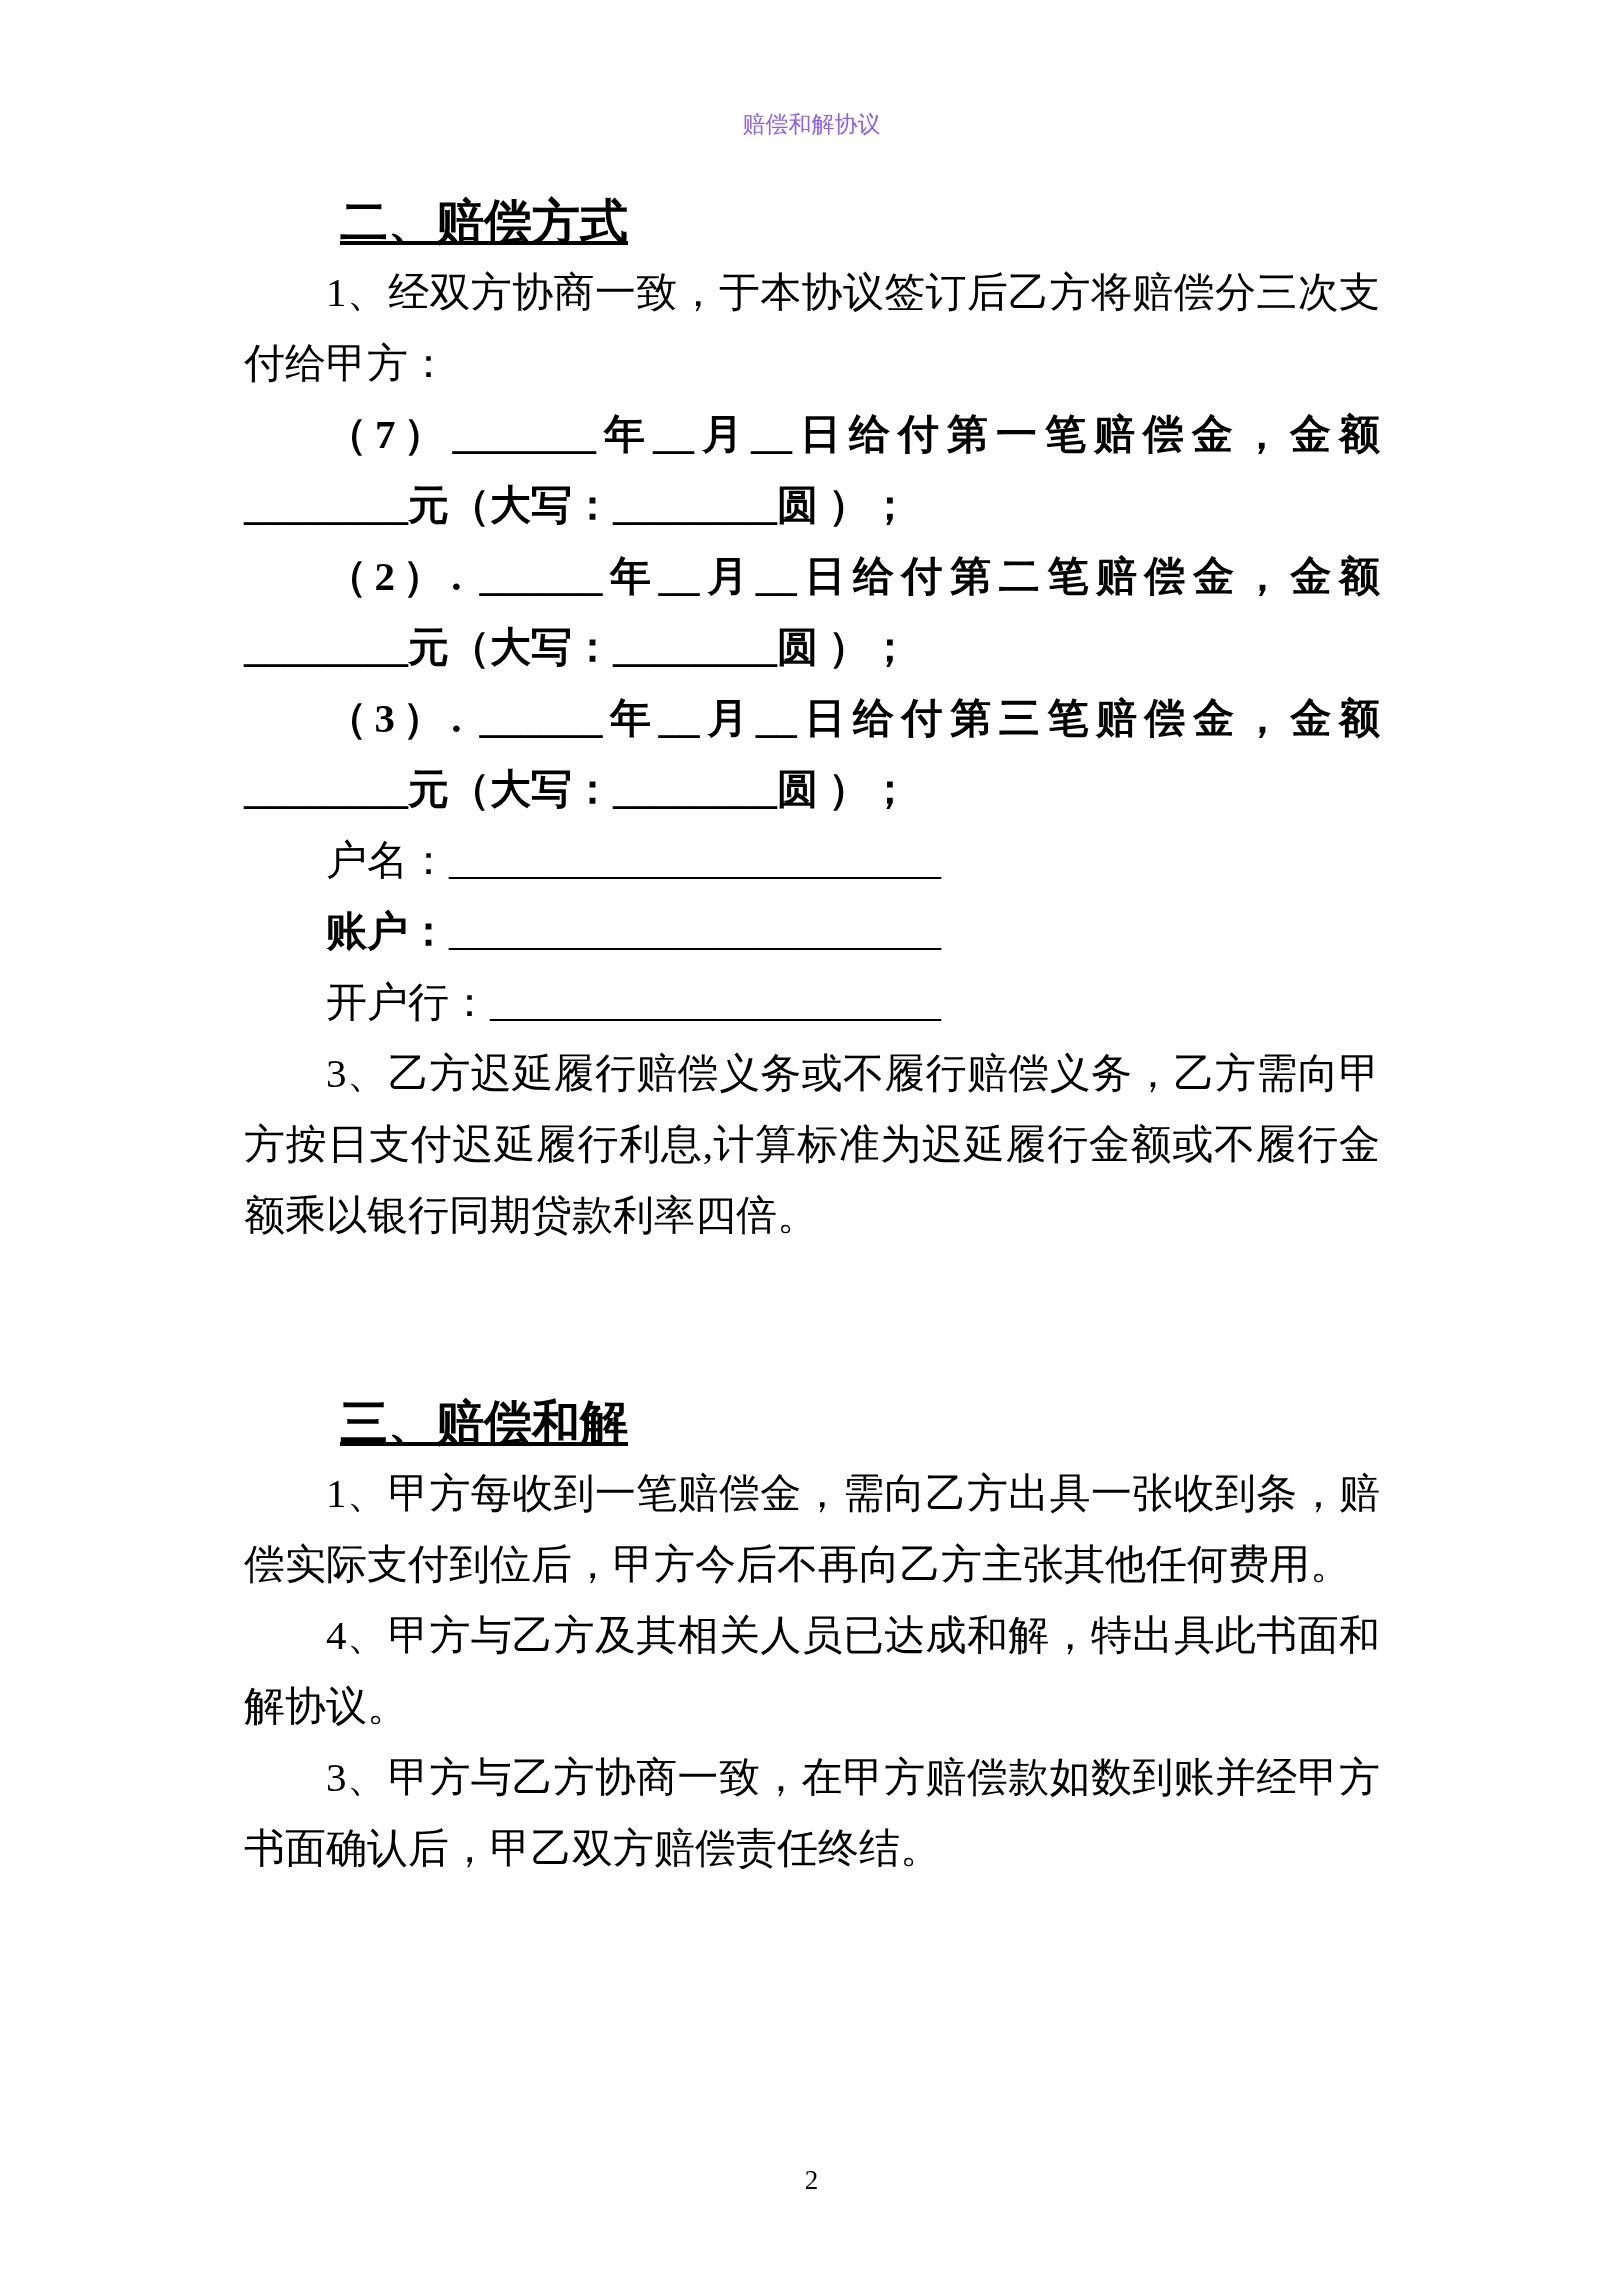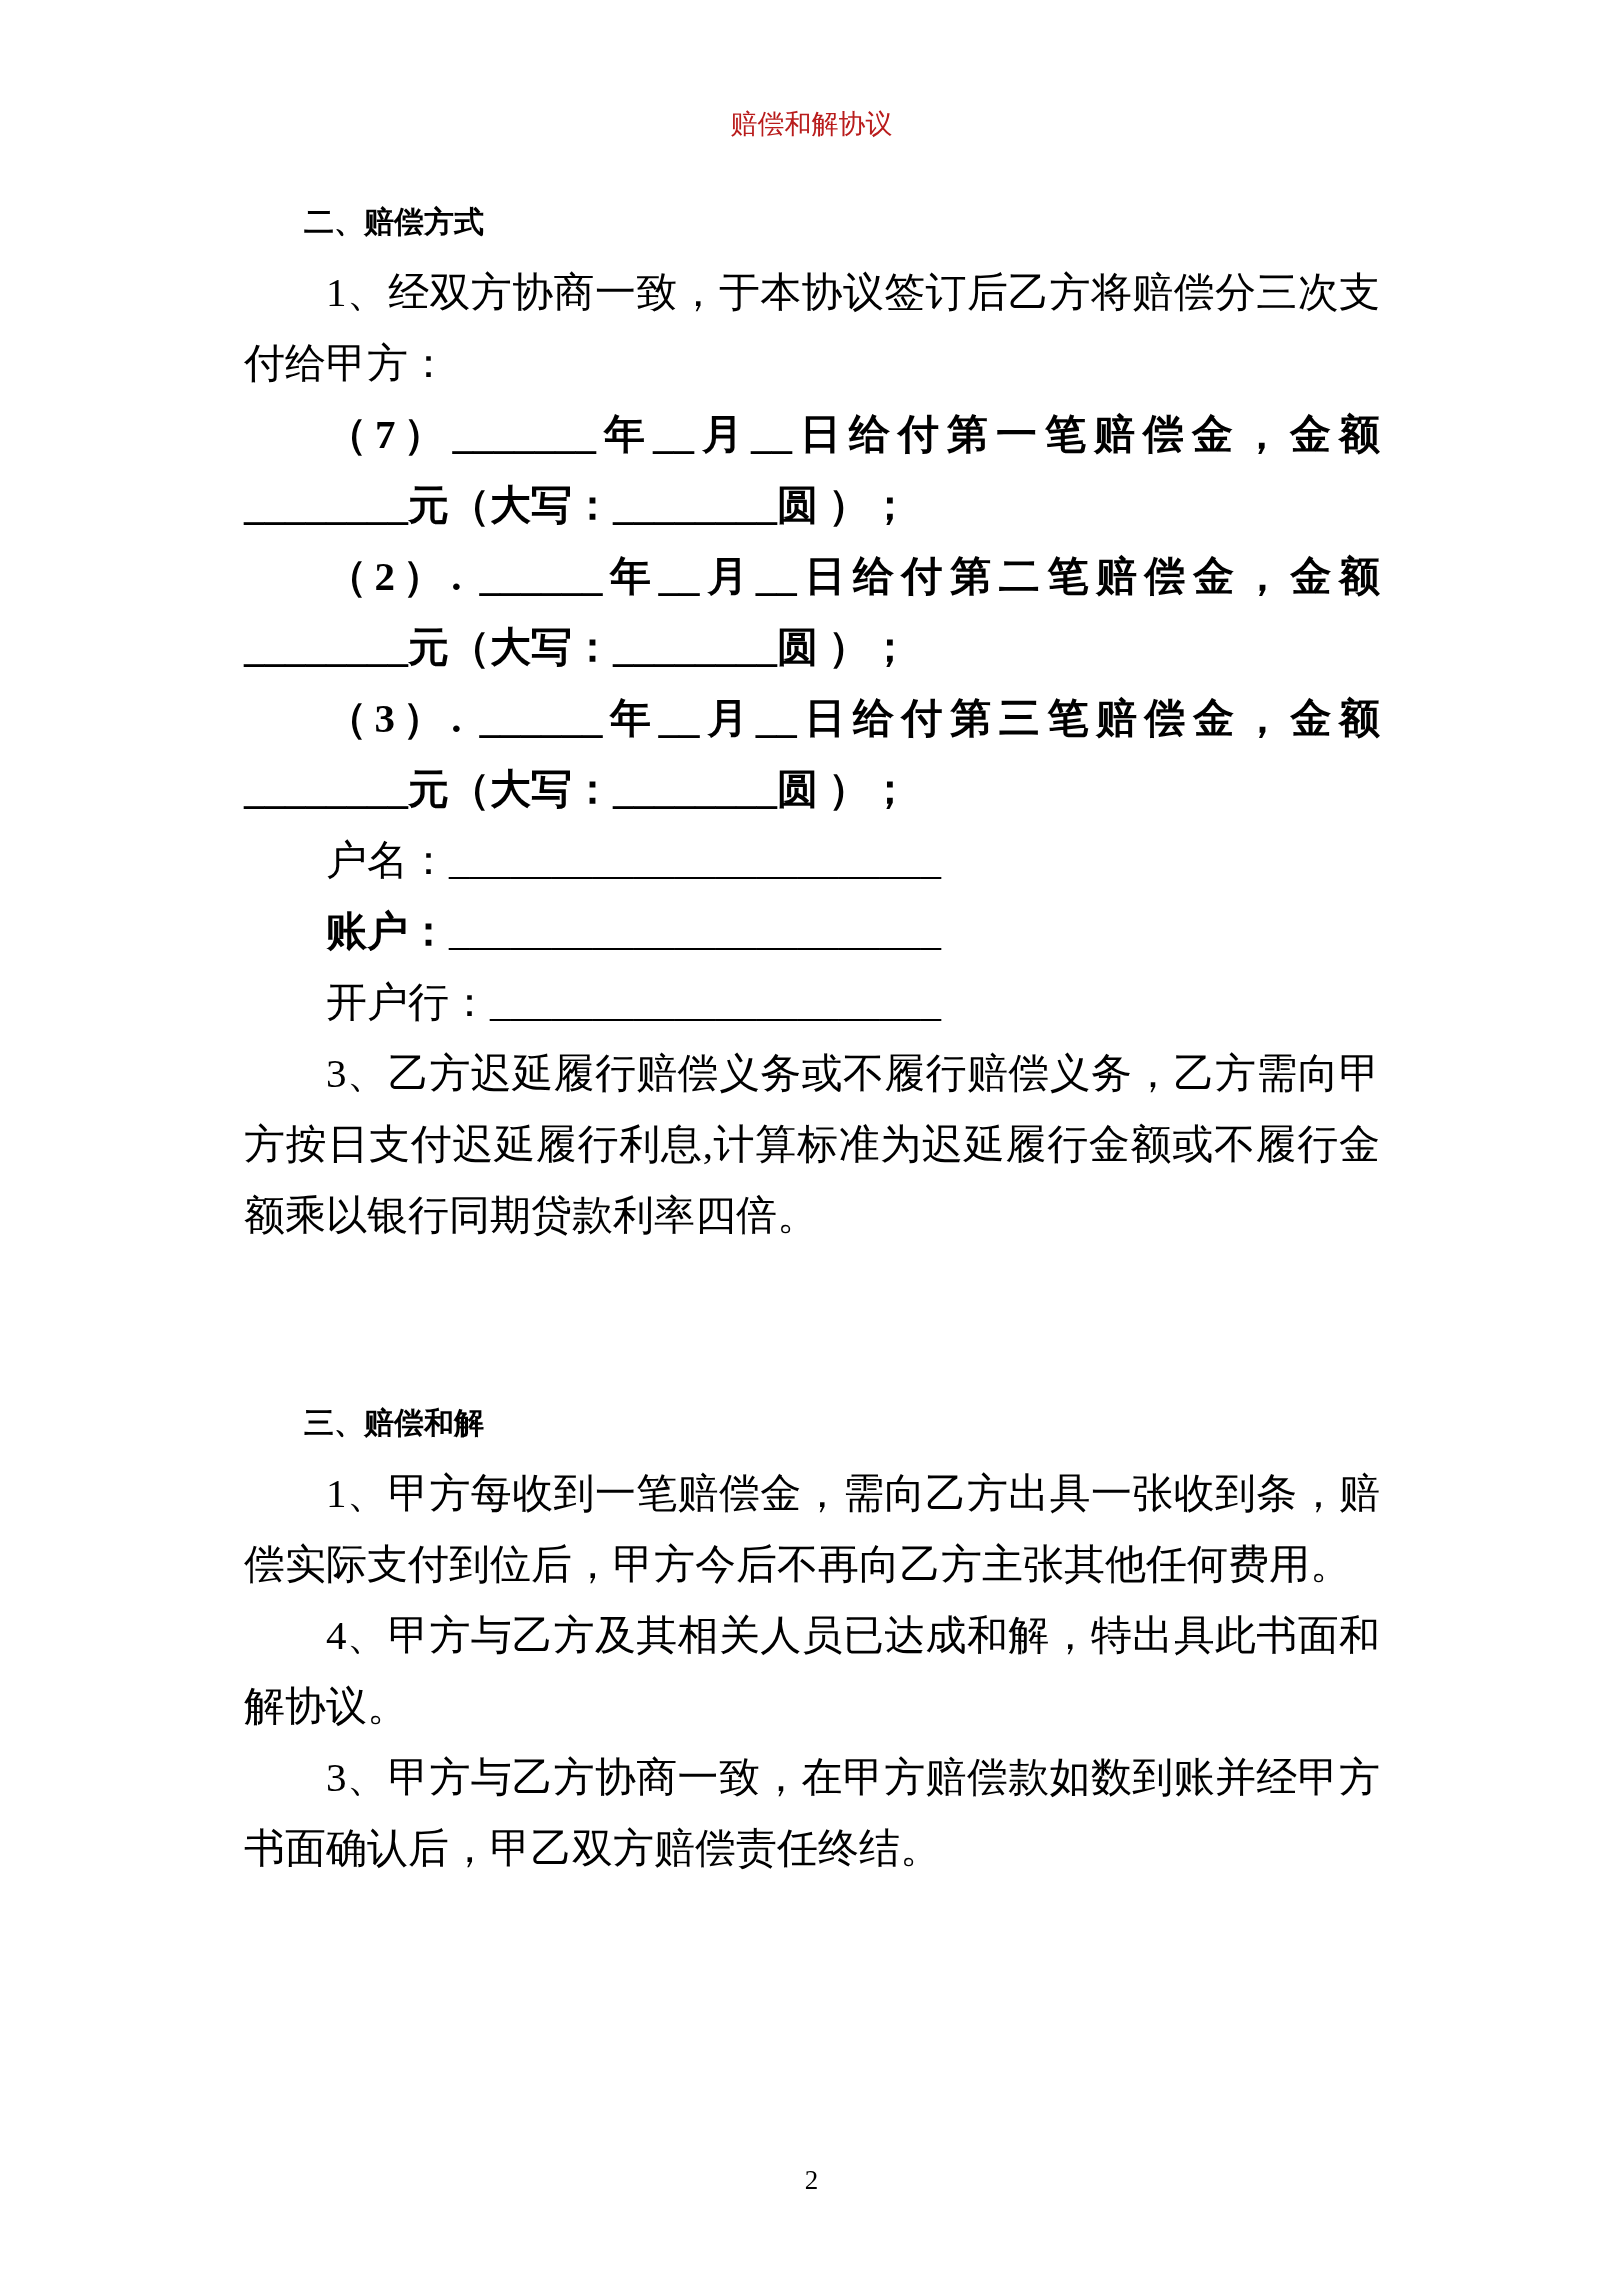--- a/index.html
+++ b/index.html
@@ -22,9 +22,9 @@
     left: 0;
     width: 100%;
     text-align: center;
-    font-size: 27px;
+    font-size: 23px;
     line-height: 27px;
-    color: #b91c1c;
+    color: #8b5cf6;
   }
   .doc-body {
     position: absolute;

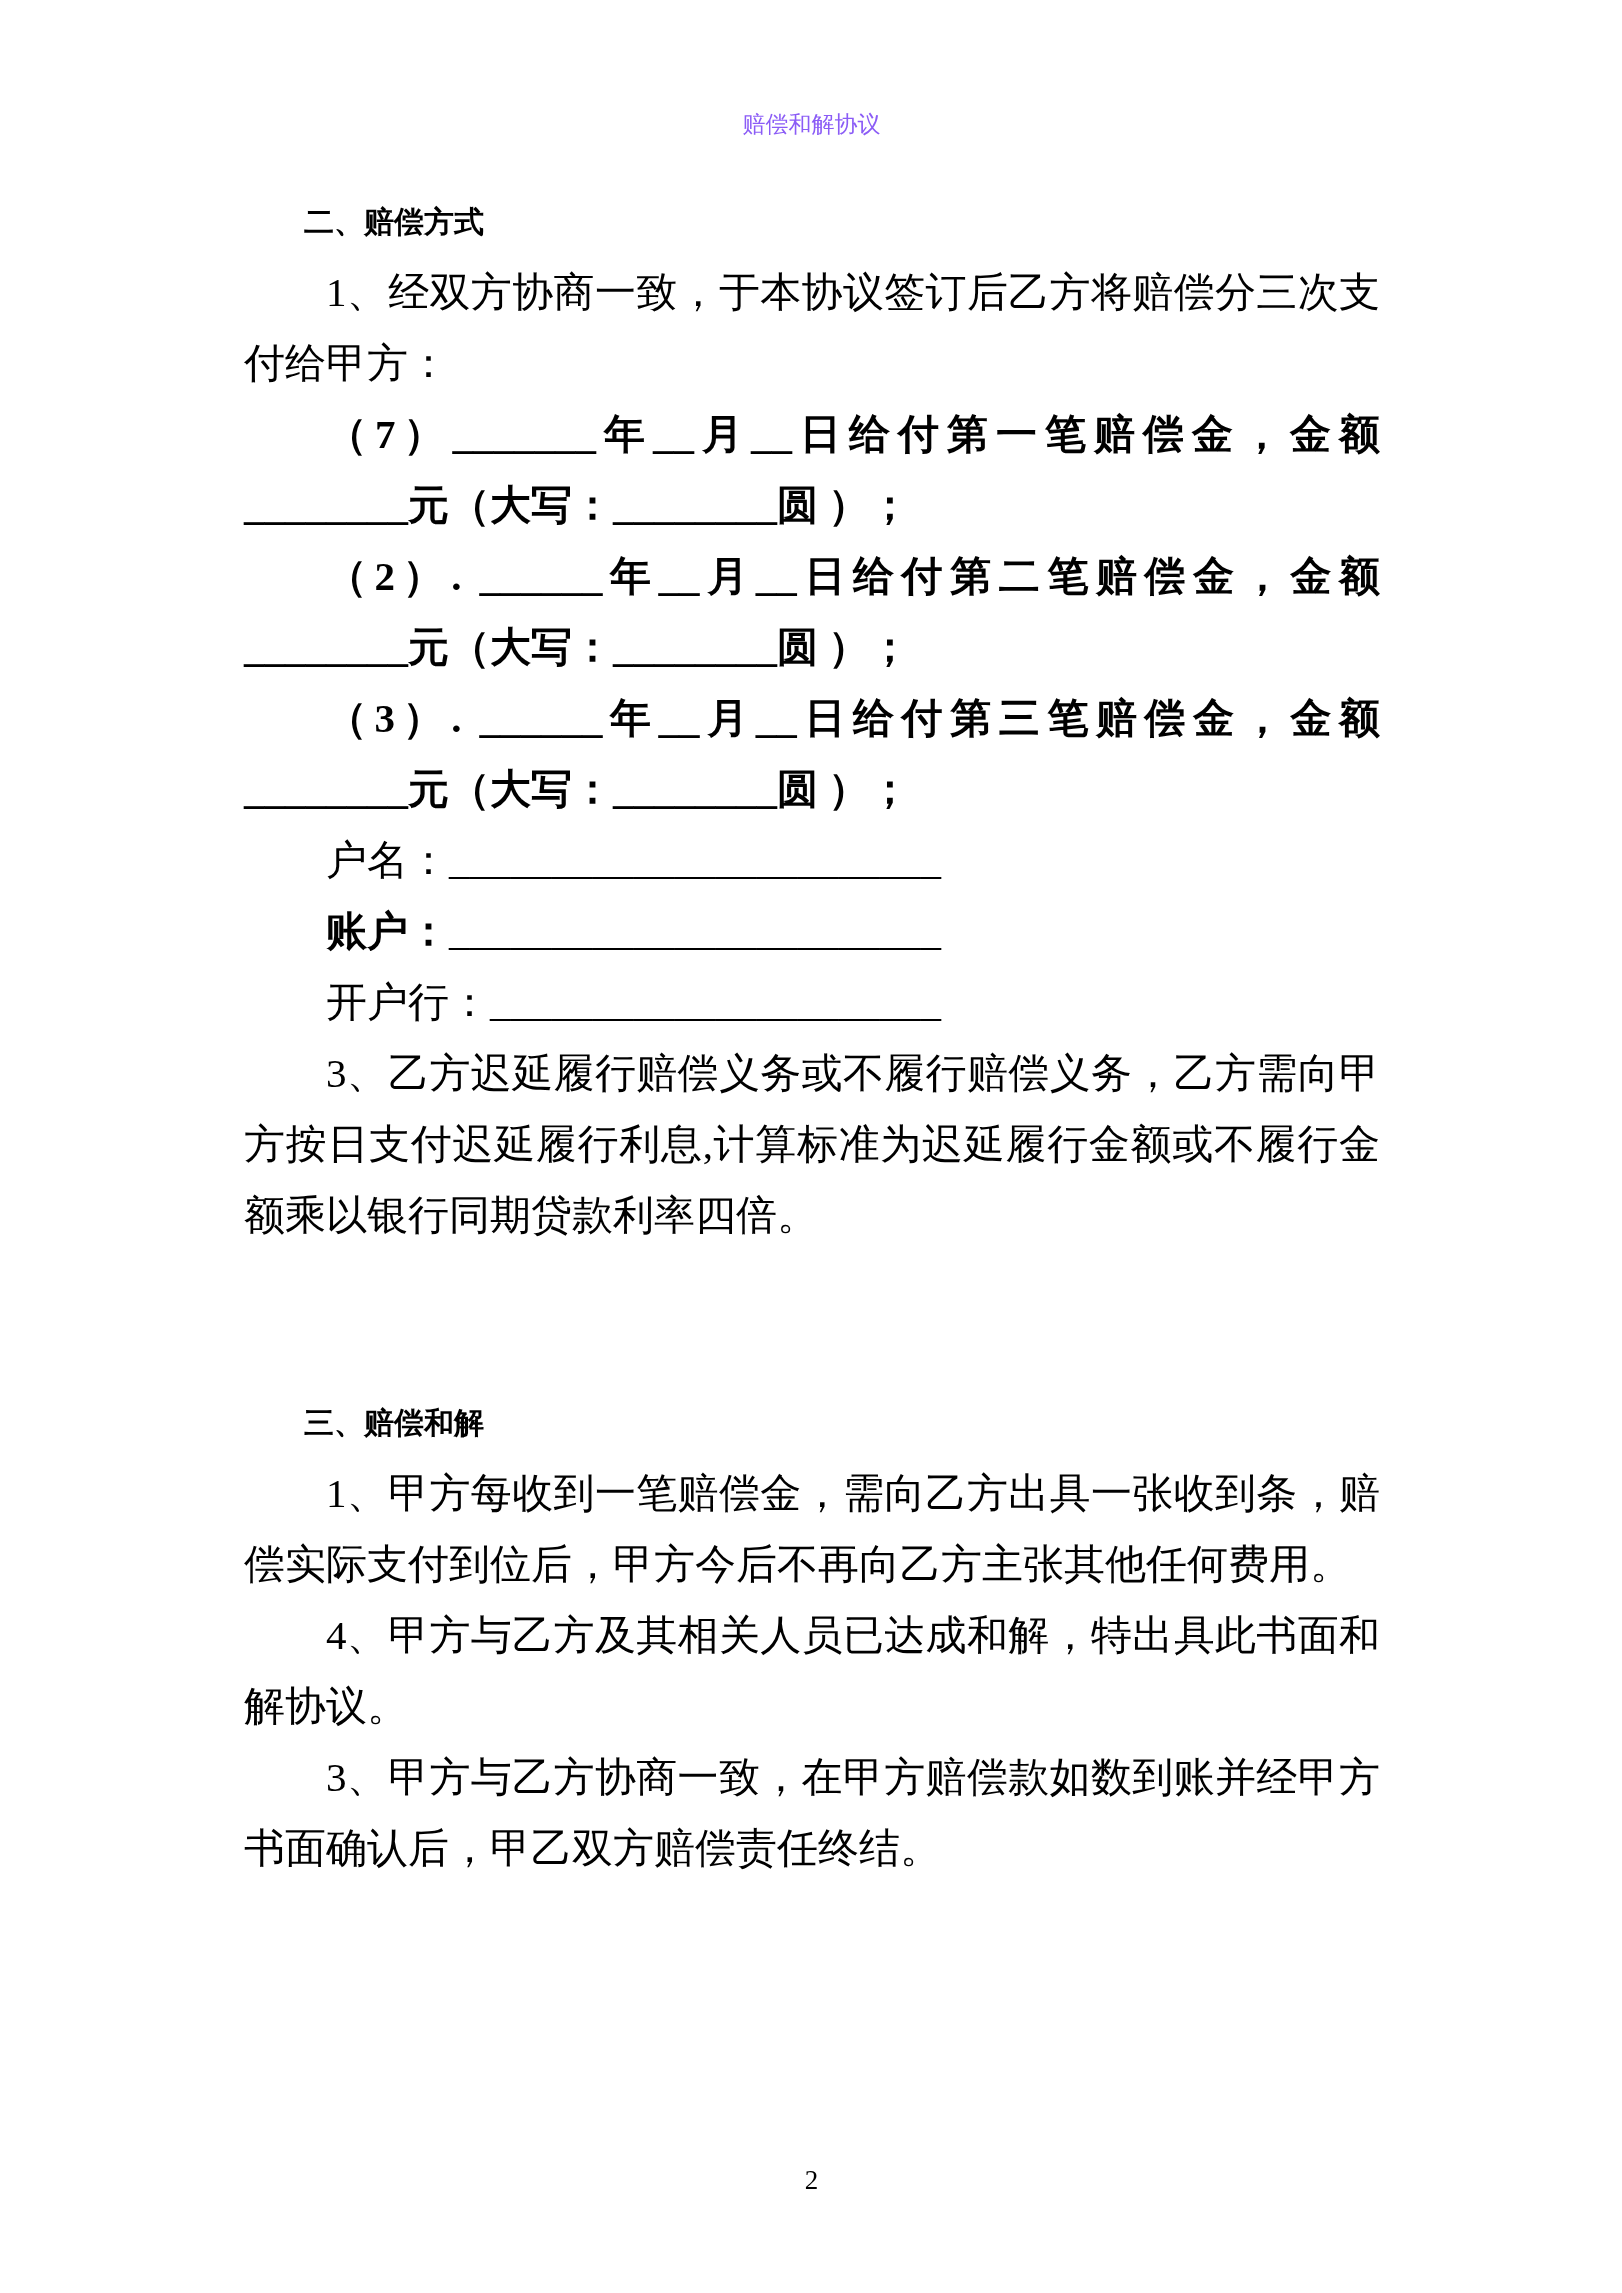--- a/index.html
+++ b/index.html
@@ -38,10 +38,11 @@
   .sec-heading {
     margin: 0;
     padding: 0;
-    font-size: 30px;
+    font-size: 48px;
     font-weight: bold;
     line-height: 71px;
     text-indent: 2em;
+    text-decoration: underline;
   }
   .para {
     margin: 0;

